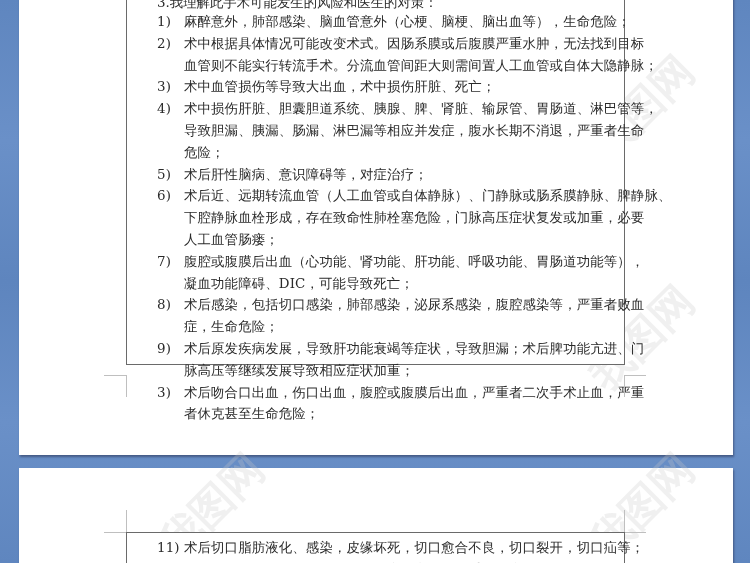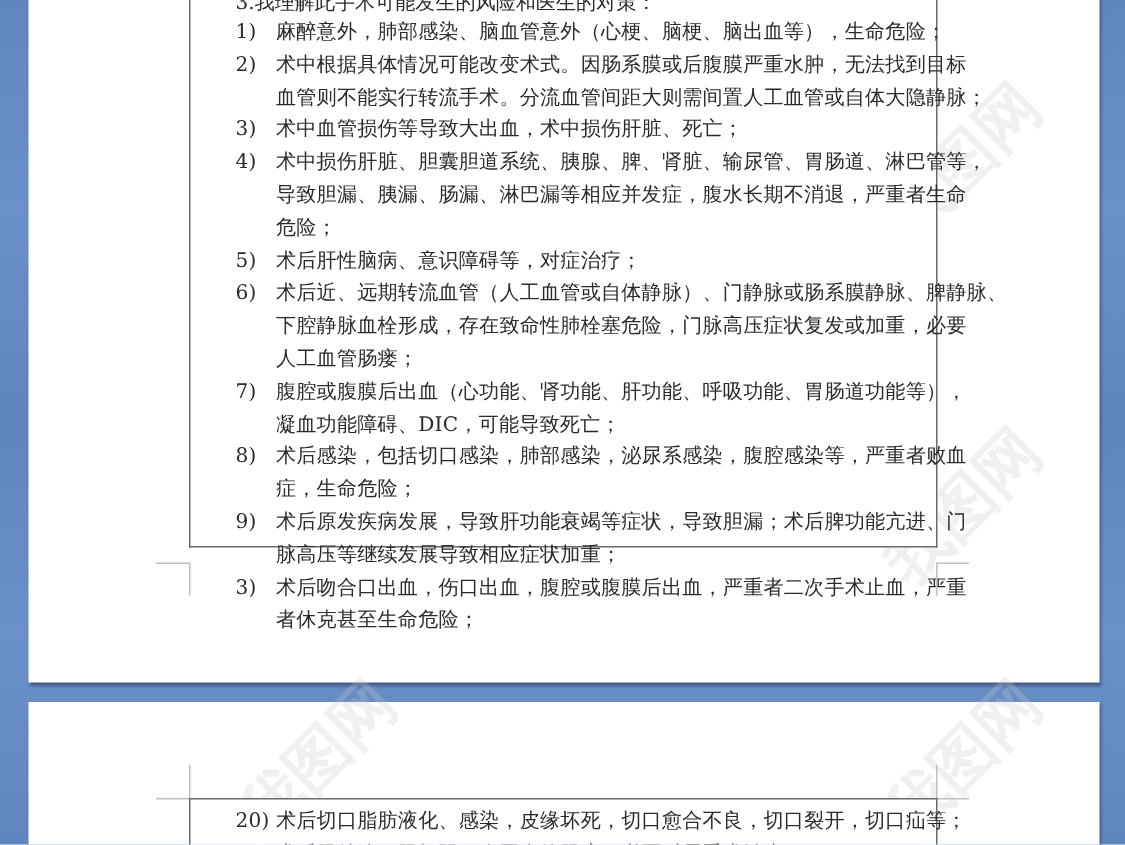--- a/index.html
+++ b/index.html
@@ -166,7 +166,7 @@
     <div id="items2">
         <div>
           <div class="line" style="top: 4px;">
-            <span class="num">20)</span>
+            <span class="num">11)</span>
           </div>
           <div class="line" style="top: 4px;">
             <span class="txt">术后切口脂肪液化、感染，皮缘坏死，切口愈合不良，切口裂开，切口疝等；</span>

